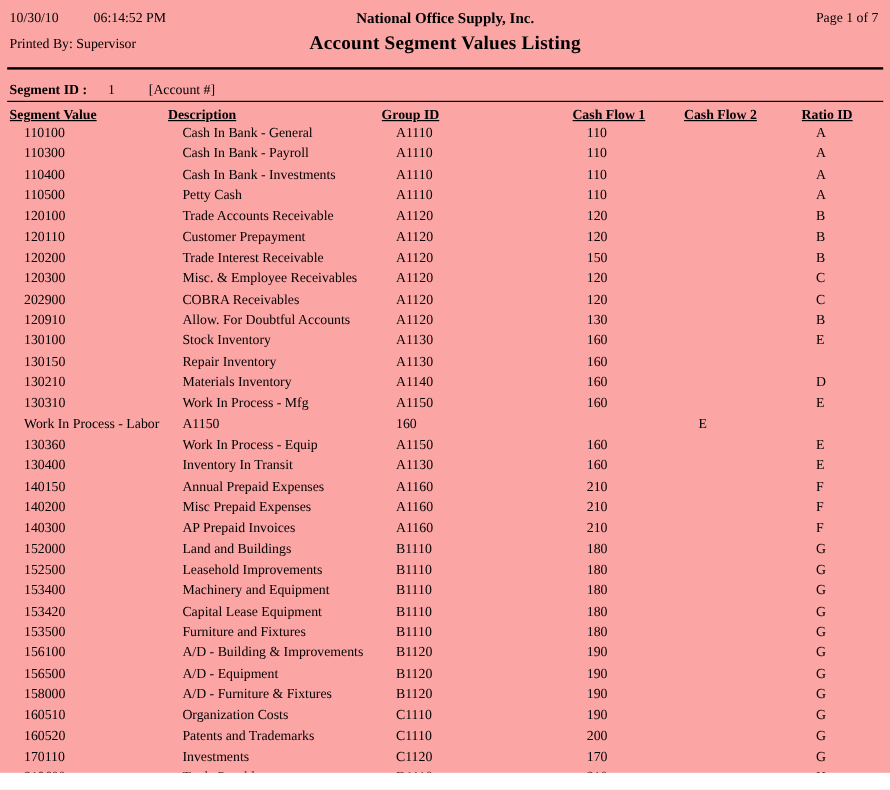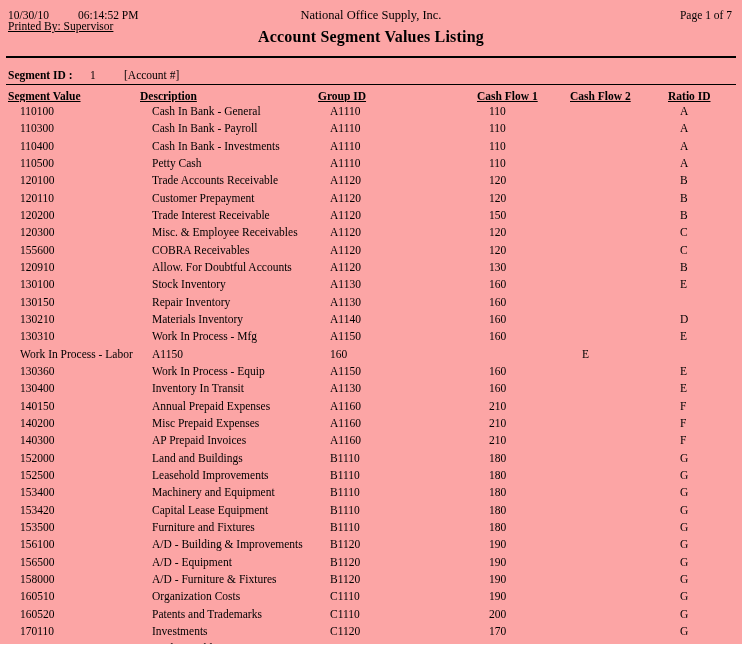--- a/index.html
+++ b/index.html
@@ -8,7 +8,7 @@
 
   .h-date{position:absolute;left:8px;top:9px;font-size:11.5px;}
   .h-time{position:absolute;left:78px;top:9px;font-size:11.5px;}
-  .h-company{position:absolute;left:0;top:8px;width:100%;text-align:center;font-weight:normal;font-size:12.5px;}
+  .h-company{position:absolute;left:0;top:8px;width:100%;text-align:center;font-weight:bold;font-size:12.5px;}
   .h-page{position:absolute;right:10px;top:9px;font-size:11.5px;}
   .h-printed{position:absolute;left:8px;top:20px;font-size:11.5px;text-decoration:underline;}
   .h-title{position:absolute;left:0;top:28px;width:100%;text-align:center;font-weight:bold;font-size:16px;letter-spacing:0.2px;}

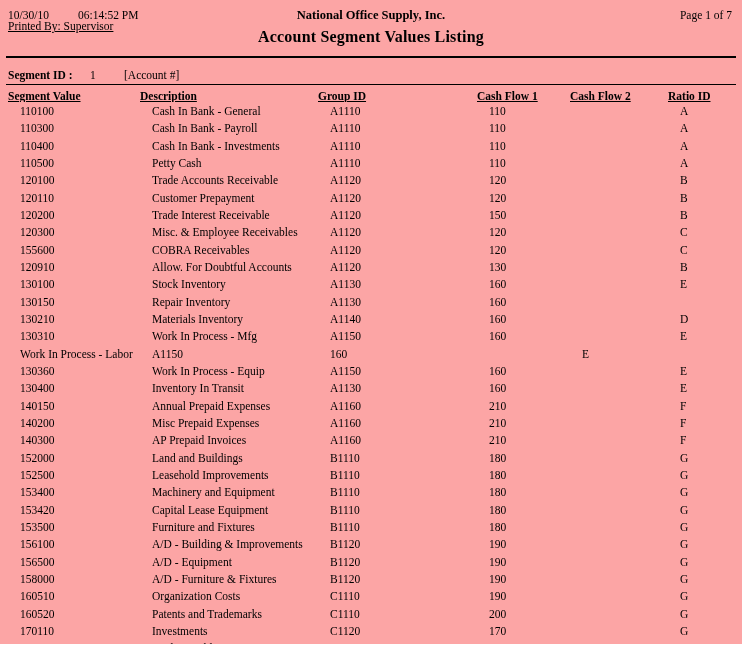--- a/index.html
+++ b/index.html
@@ -10,7 +10,7 @@
   .h-time{position:absolute;left:78px;top:9px;font-size:11.5px;}
   .h-company{position:absolute;left:0;top:8px;width:100%;text-align:center;font-weight:bold;font-size:12.5px;}
   .h-page{position:absolute;right:10px;top:9px;font-size:11.5px;}
-  .h-printed{position:absolute;left:8px;top:20px;font-size:11.5px;text-decoration:underline;}
+  .h-printed{position:absolute;left:8px;top:31px;font-size:11.5px;}
   .h-title{position:absolute;left:0;top:28px;width:100%;text-align:center;font-weight:bold;font-size:16px;letter-spacing:0.2px;}
 
   .rule{position:absolute;left:6px;right:6px;background:#000;}

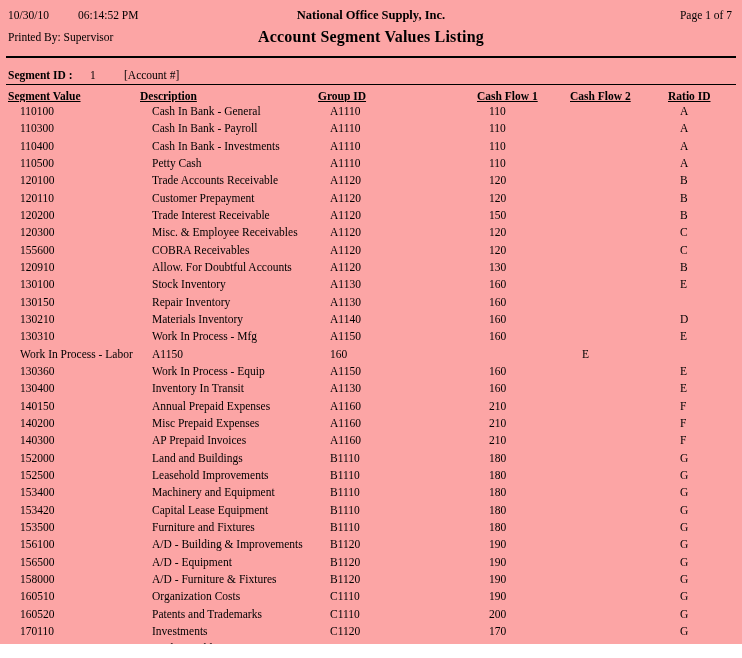--- a/index.html
+++ b/index.html
@@ -127,7 +127,7 @@
         <div class="cell">C</div>
       </div>
       <div class="row grid6">
-        <div class="cell">155600</div>
+        <div class="cell">202900</div>
         <div class="cell">COBRA Receivables</div>
         <div class="cell">A1120</div>
         <div class="cell">120</div>

